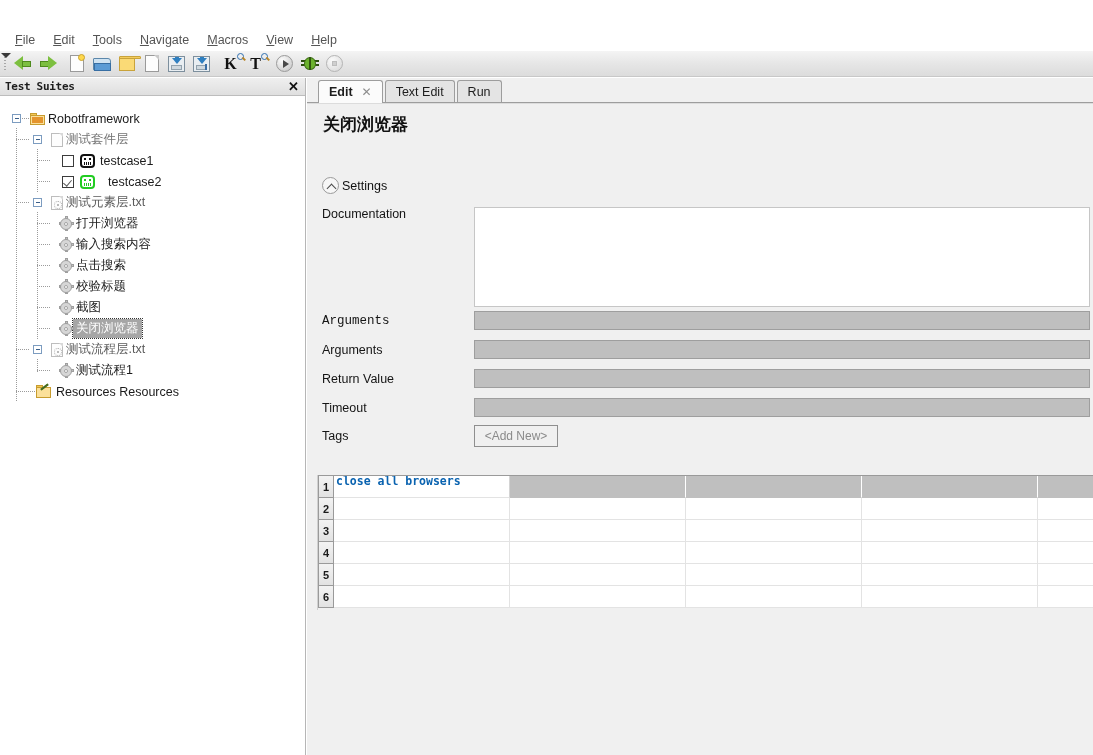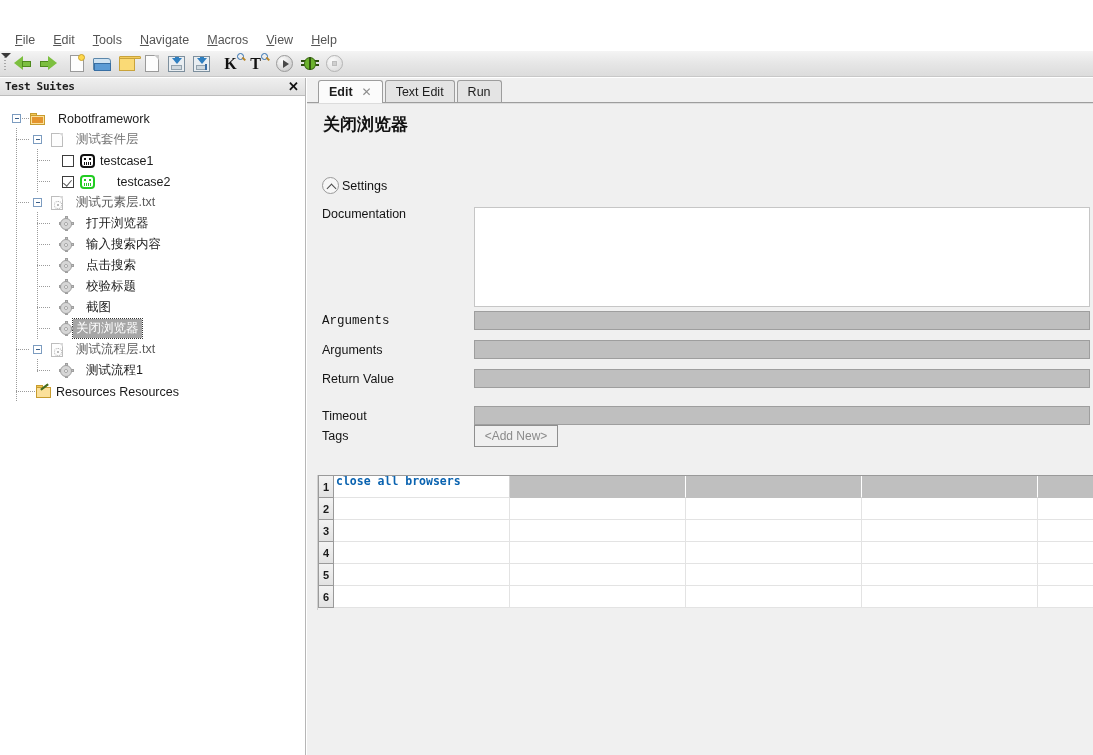--- a/index.html
+++ b/index.html
@@ -232,7 +232,7 @@
     white-space: nowrap;
   }
   .tlabel {
-    font-size: 12.5px; color: #1b1b1b; padding-left: 13px;
+    font-size: 12.5px; color: #1b1b1b; padding-left: 3px;
   }
   .tlabel.sel {
     background: #a6a6a6; color: #ffffff;

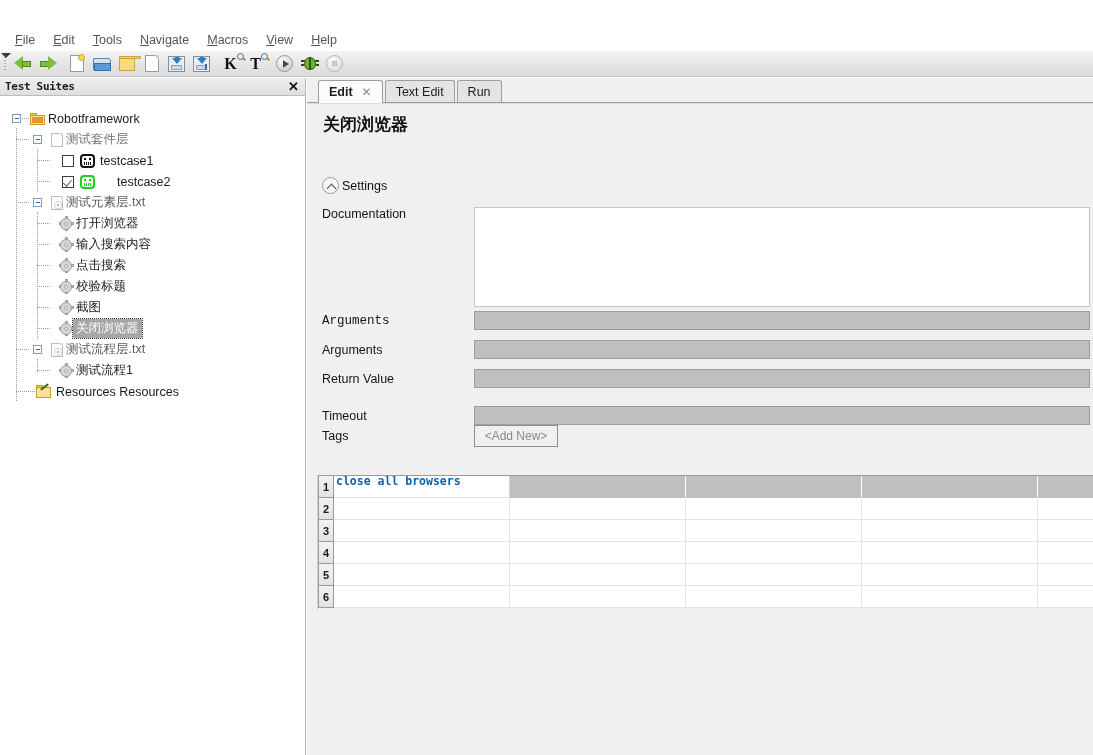--- a/index.html
+++ b/index.html
@@ -627,7 +627,7 @@
             <span class="eye r"></span>
             <span class="mouth"></span>
           </span>
-        <span class="tlabel" style="padding-left:22px;">testcase2</span>
+        <span class="tlabel" style="padding-left:13px;">testcase2</span>
       </div>
 
       <div class="tnode" style="left:51px; top:96px;">

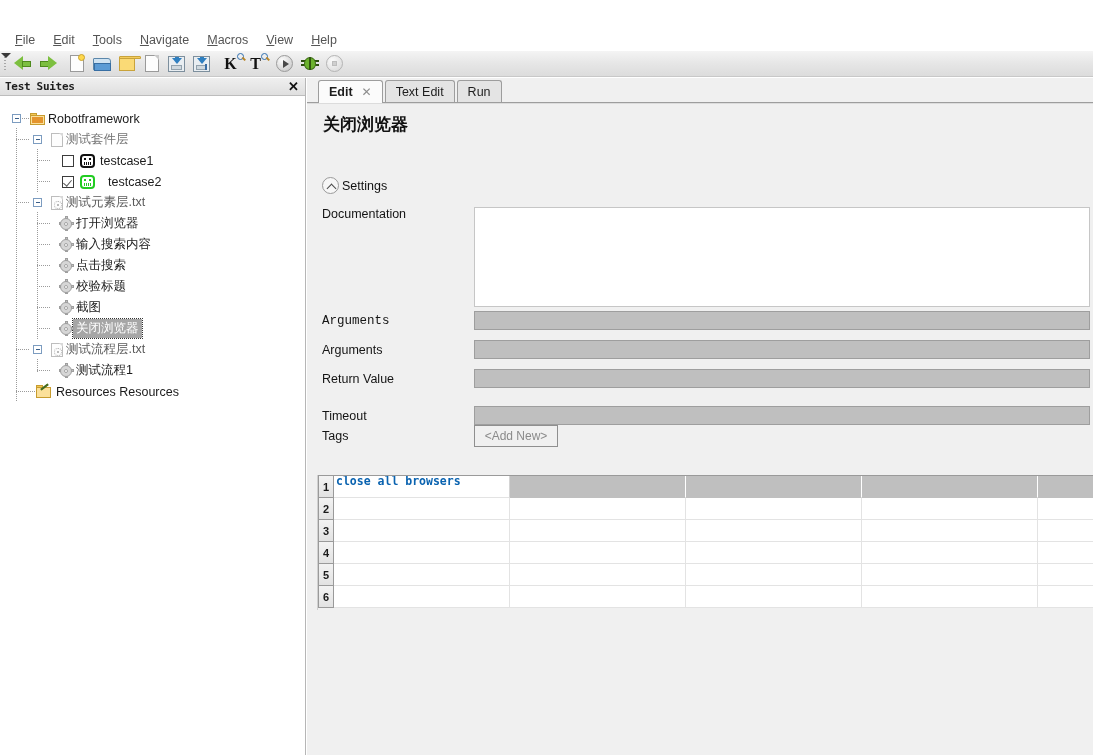--- a/index.html
+++ b/index.html
@@ -781,7 +781,7 @@
           <span class="finput" style="width:616px;"></span>
         </div>
 
-        <div class="frow" style="left:0; top:191px; align-items:center;margin-top:8px;">
+        <div class="frow" style="left:0; top:191px; align-items:center;">
           <span class="flabel">Timeout</span>
           <span class="finput" style="width:616px;"></span>
         </div>

